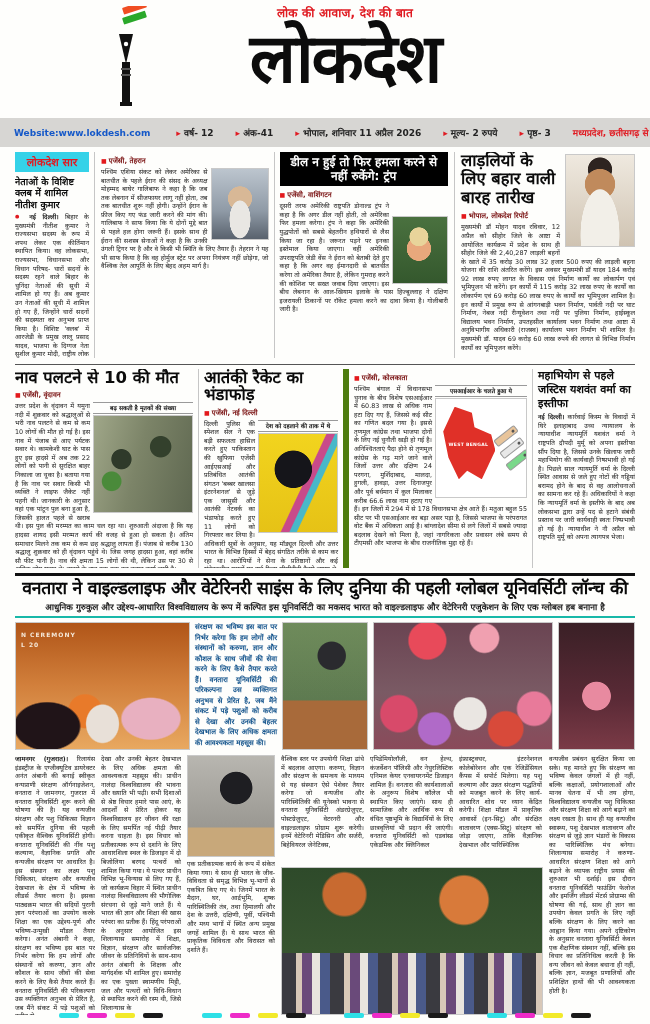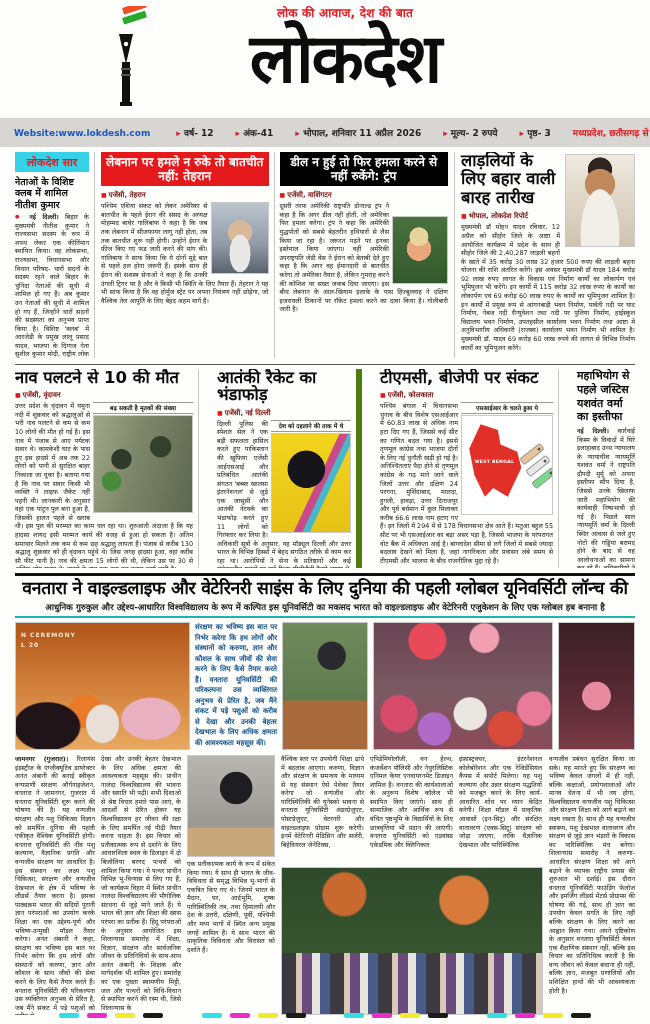--- a/index.html
+++ b/index.html
@@ -195,7 +195,6 @@
     <div class="centerzone">
       <div class="leadcols">
         <article class="lcol l1">
-          <div class="hbox red">लेबनान पर हमले न रुके तो बातचीत नहीं: तेहरान</div>
           <div class="byline">एजेंसी, तेहरान</div>
           <div class="ph iran"></div>
           <p class="body6">पश्चिम एशिया संकट को लेकर अमेरिका से बातचीत के पहले ईरान की संसद के अध्यक्ष मोहम्मद बाघेर गालिबाफ ने कहा है कि जब तक लेबनान में सीजफायर लागू नहीं होता, तब तक बातचीत शुरू नहीं होगी। उन्होंने ईरान के फ्रीज किए गए फंड जारी करने की मांग की। गालिबाफ ने साफ किया कि ये दोनों मुद्दे बात से पहले हल होना जरूरी हैं। इसके साथ ही ईरान की सशस्त्र सेनाओं ने कहा है कि उनकी उंगली ट्रिगर पर है और वे किसी भी स्थिति के लिए तैयार हैं। तेहरान ने यह भी साफ किया है कि वह होर्मुज स्ट्रेट पर अपना नियंत्रण नहीं छोड़ेगा, जो वैश्विक तेल आपूर्ति के लिए बेहद अहम मार्ग है।</p>

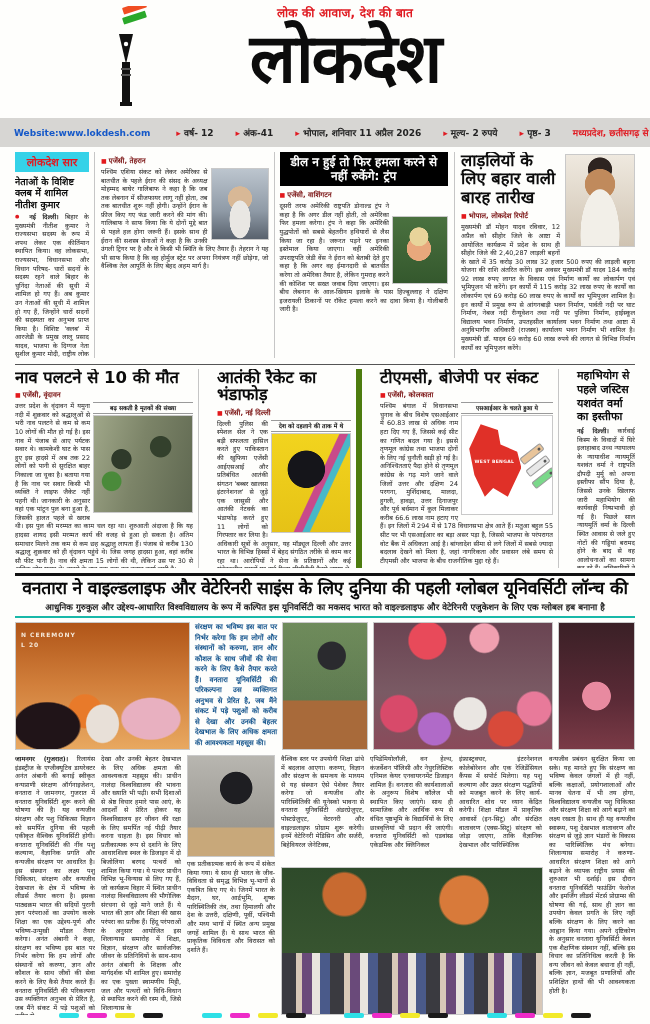--- a/index.html
+++ b/index.html
@@ -64,7 +64,7 @@
   .ladli-sub { font-size:9px; font-weight:bold; color:#a01818; line-height:1.2; margin-bottom:2px; }
 
   
-  .midrow { display:flex; margin:6px 15px 0; height:204px; border-top:1px solid #555; padding-top:4px; overflow:hidden;gap:13px; }
+  .midrow { display:flex; margin:6px 15px 0; height:204px; border-top:1px solid #555; padding-top:4px; overflow:hidden; }
   .mcol { overflow:hidden; }
   .mcol h2 { font-size:16.5px; line-height:1.05; color:#0b0b0b; margin-bottom:1px; }
   .m1 { width:184px; flex:none; border-right:1px solid #c6c6c6; padding-right:5px; }

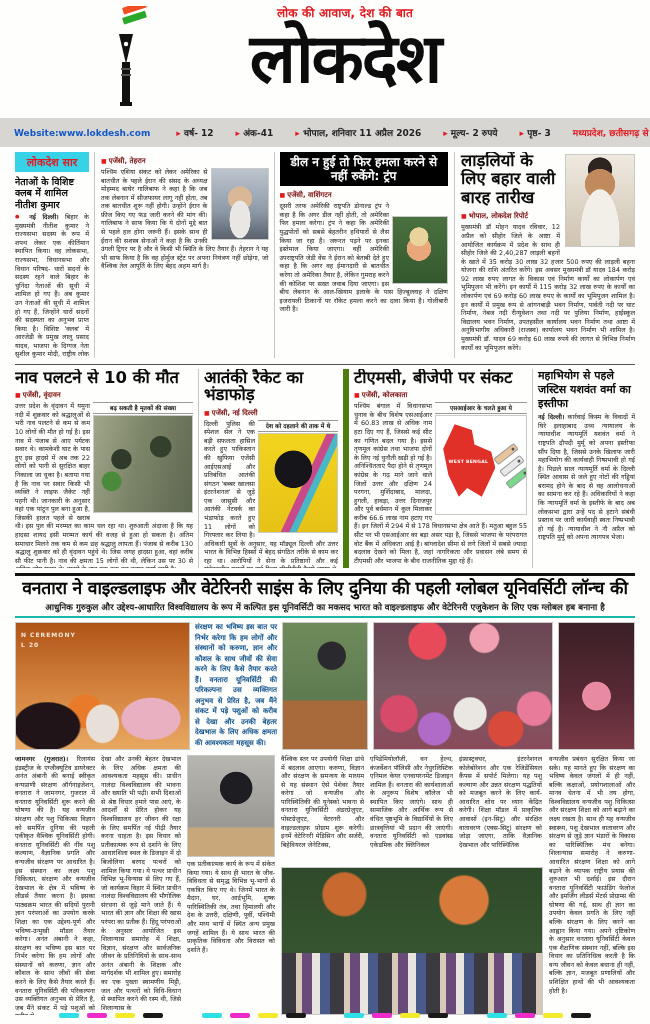--- a/index.html
+++ b/index.html
@@ -239,7 +239,6 @@
     </article>
 
     <article class="mcol m3">
-      <h2>टीएमसी, बीजेपी पर संकट</h2>
       <div class="byline">एजेंसी, कोलकाता</div>
       <figure class="figwrap f3">
         <figcaption class="cap">एसआईआर के चलते हुआ ये</figcaption>

